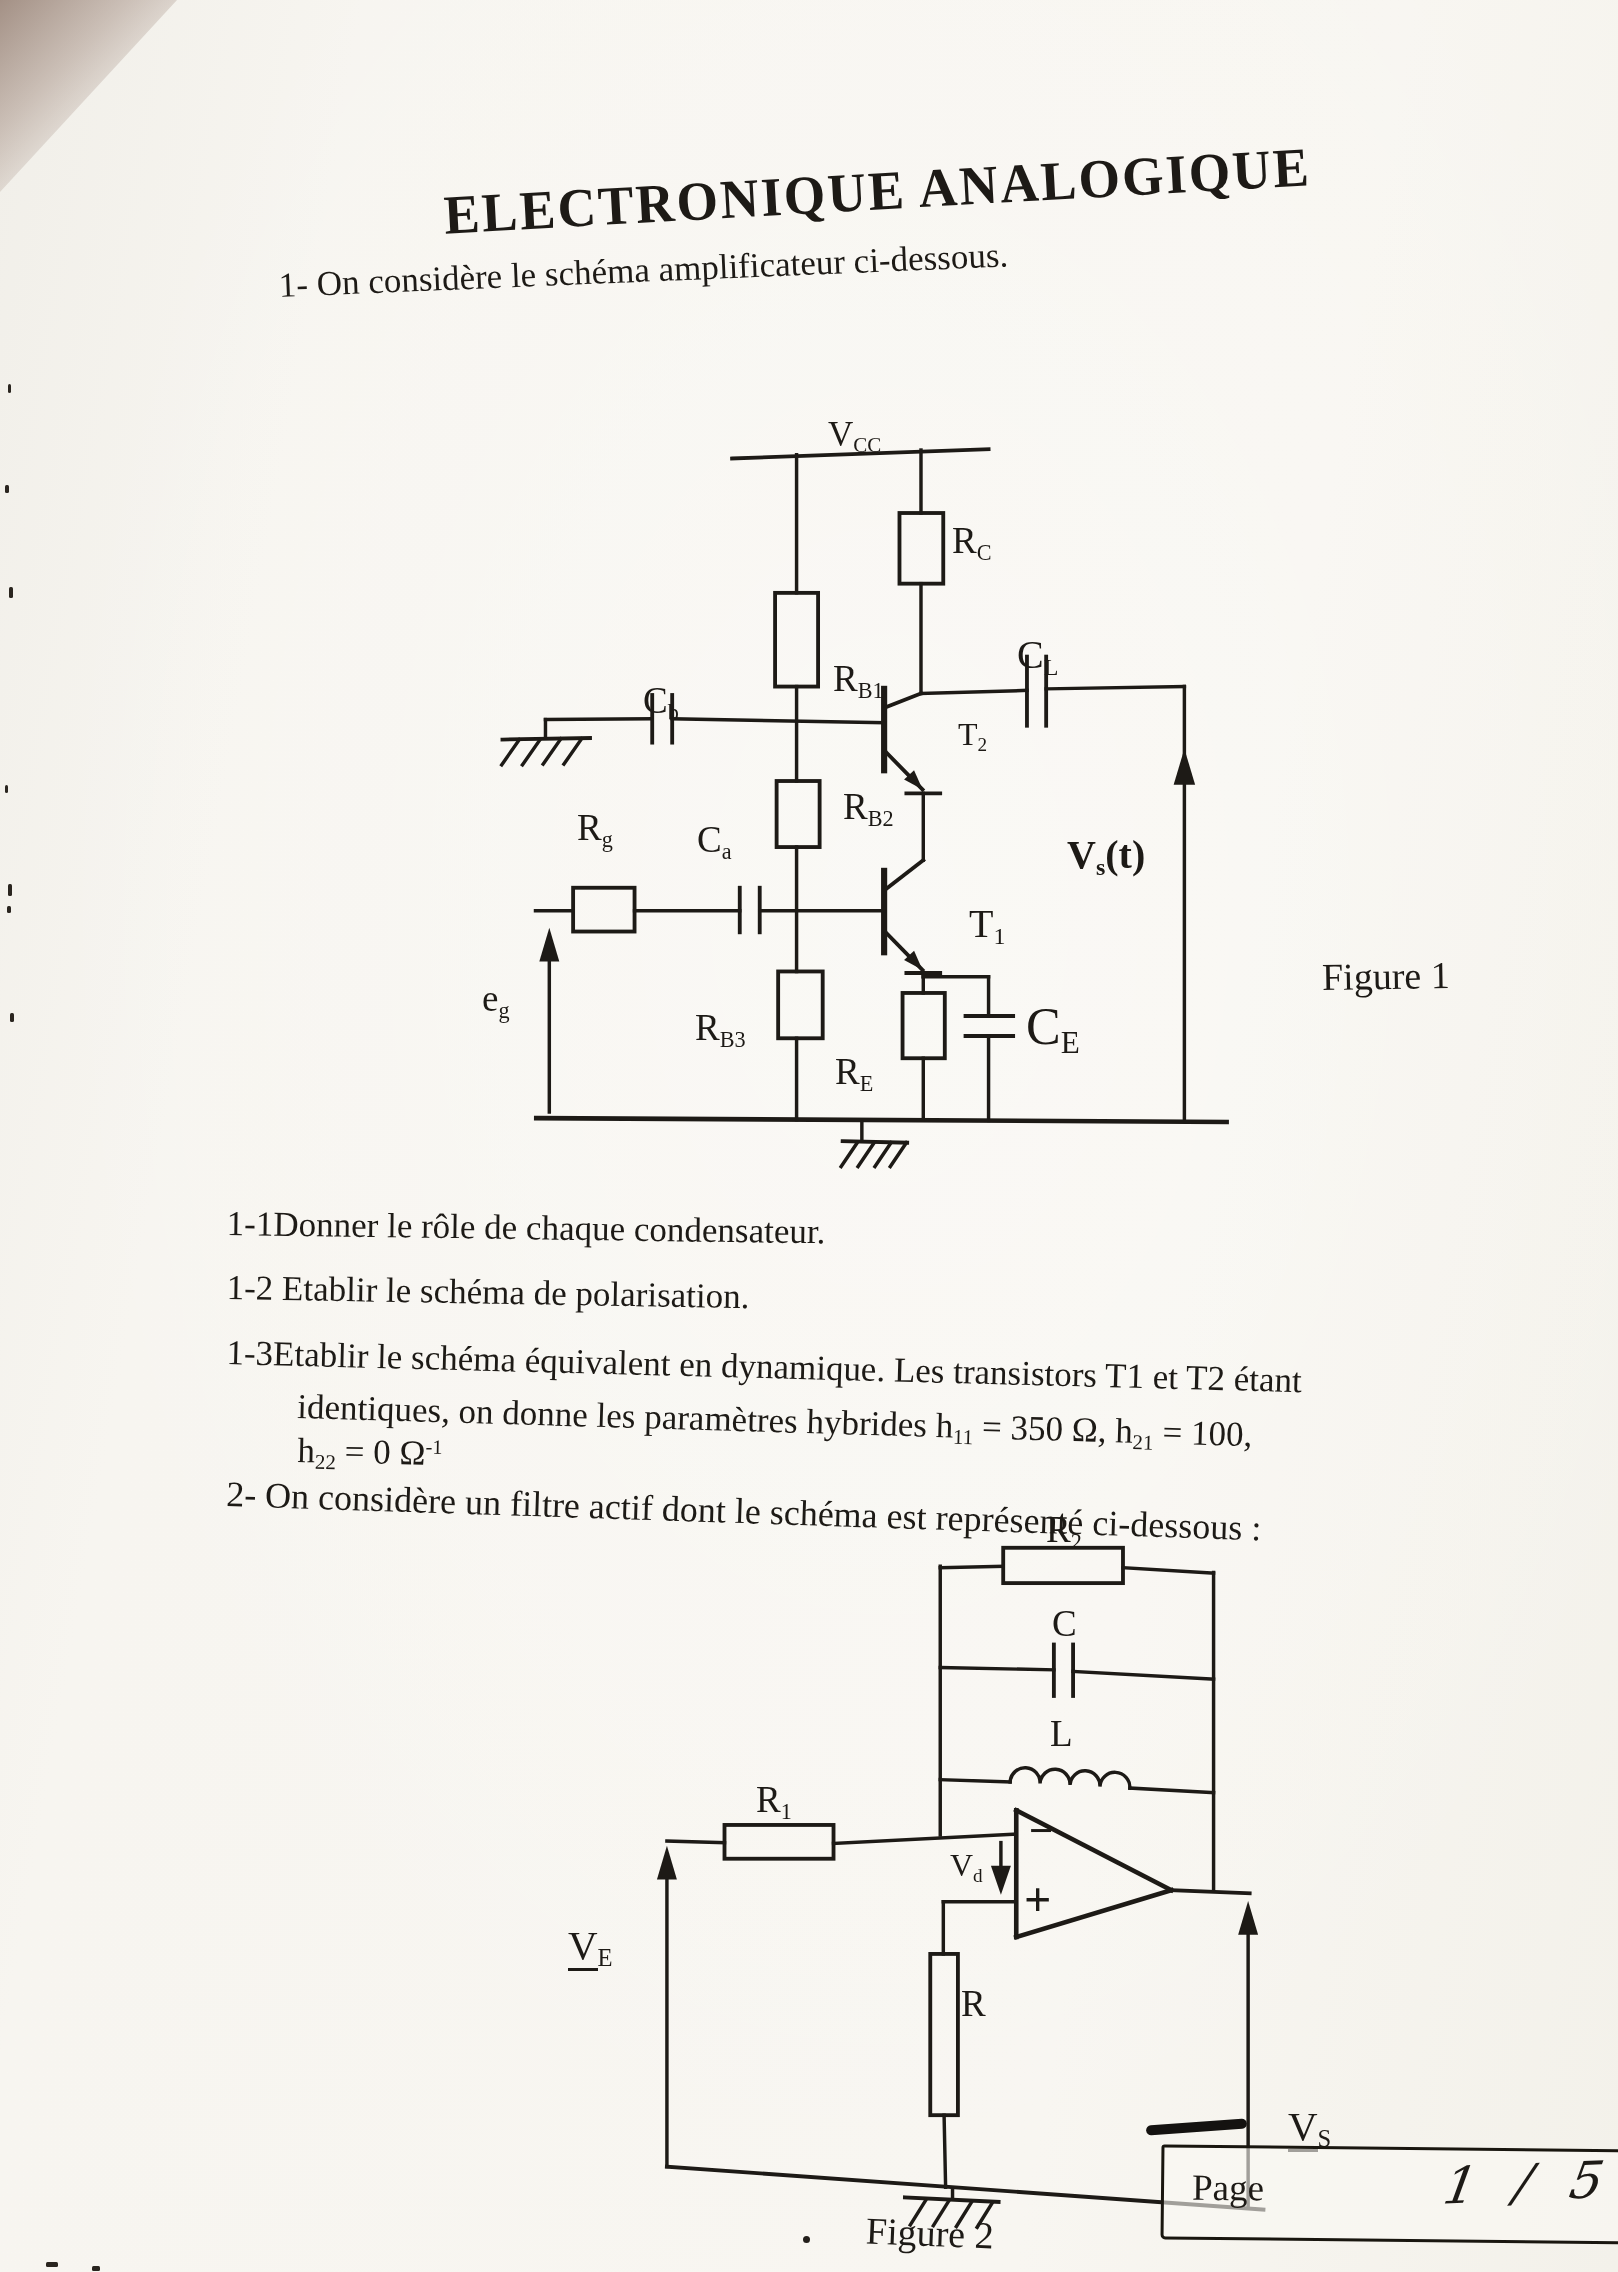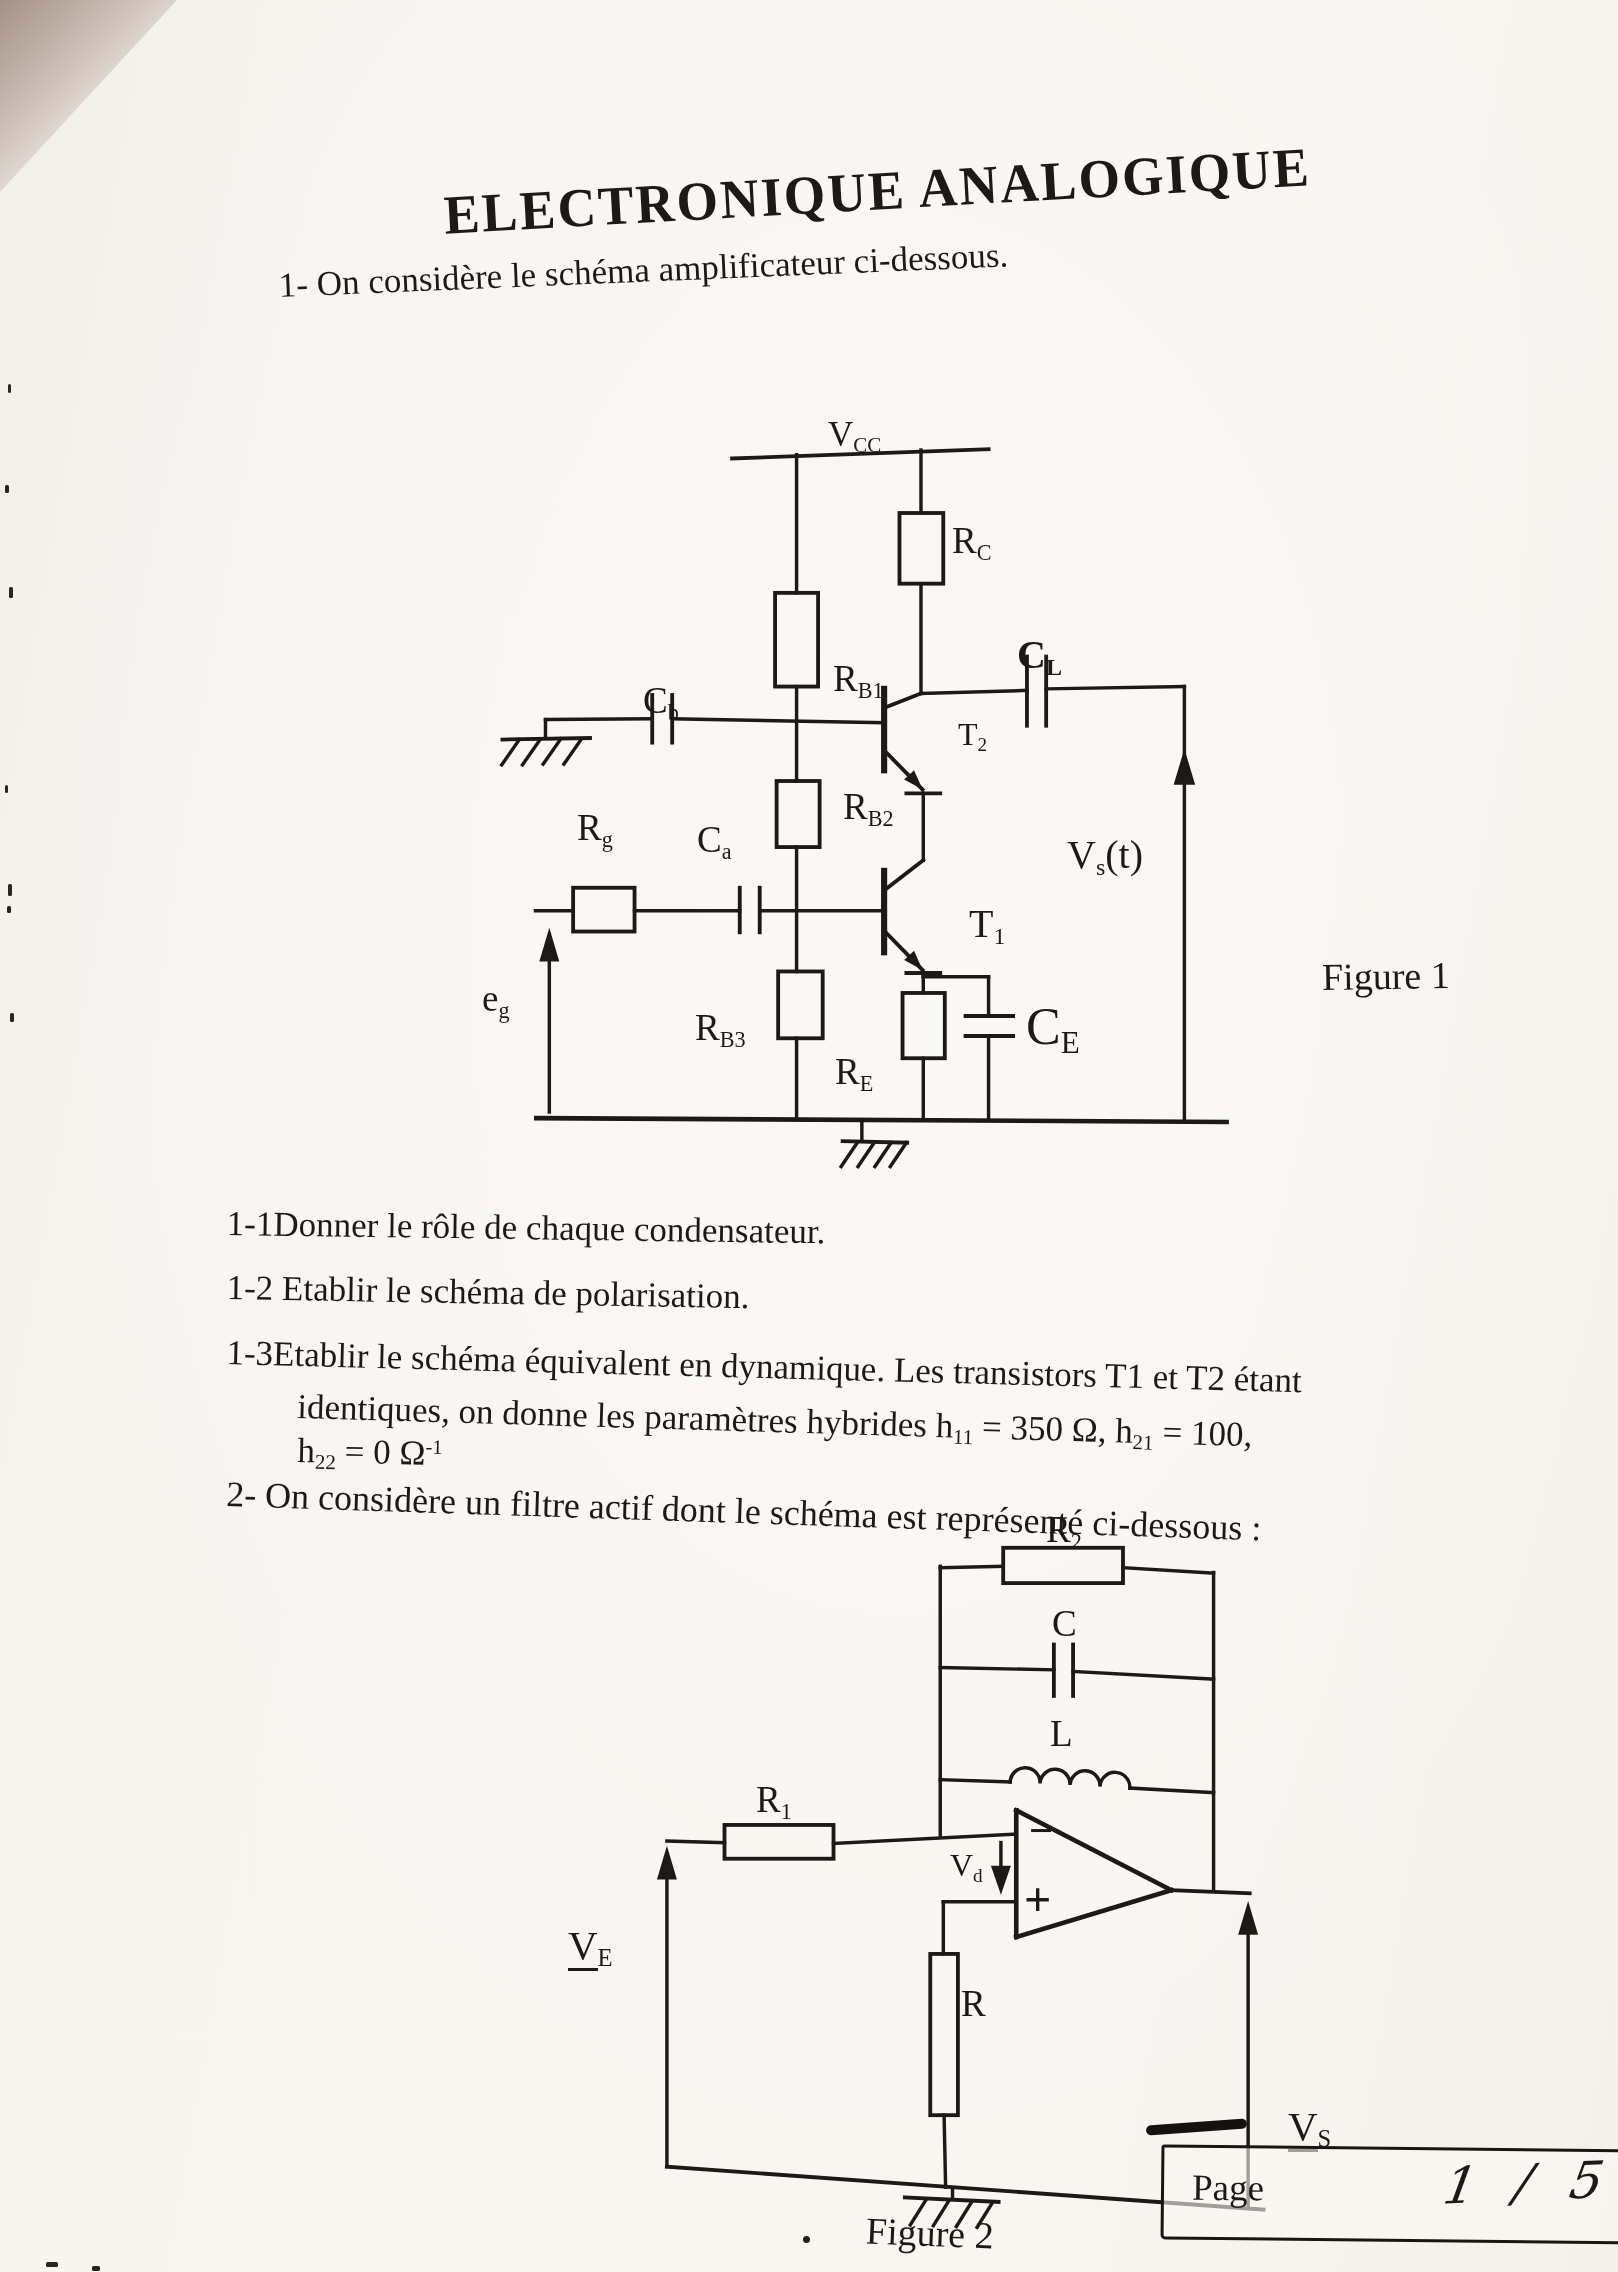--- a/index.html
+++ b/index.html
@@ -175,7 +175,7 @@
 <div class="clabel" style="left:643px;top:643px;margin-top:36px;">
   <span>C</span><span class="sub">b</span>
 </div>
-<div class="clabel" style="left:1017px;top:631px;font-size:40px;font-weight:bold;">
+<div class="clabel" style="left:1017px;top:631px;font-size:40px;">
   <span>C</span><span class="sub">L</span>
 </div>
 <div class="clabel" style="left:958px;top:716px;font-size:32px;text-align:right;">

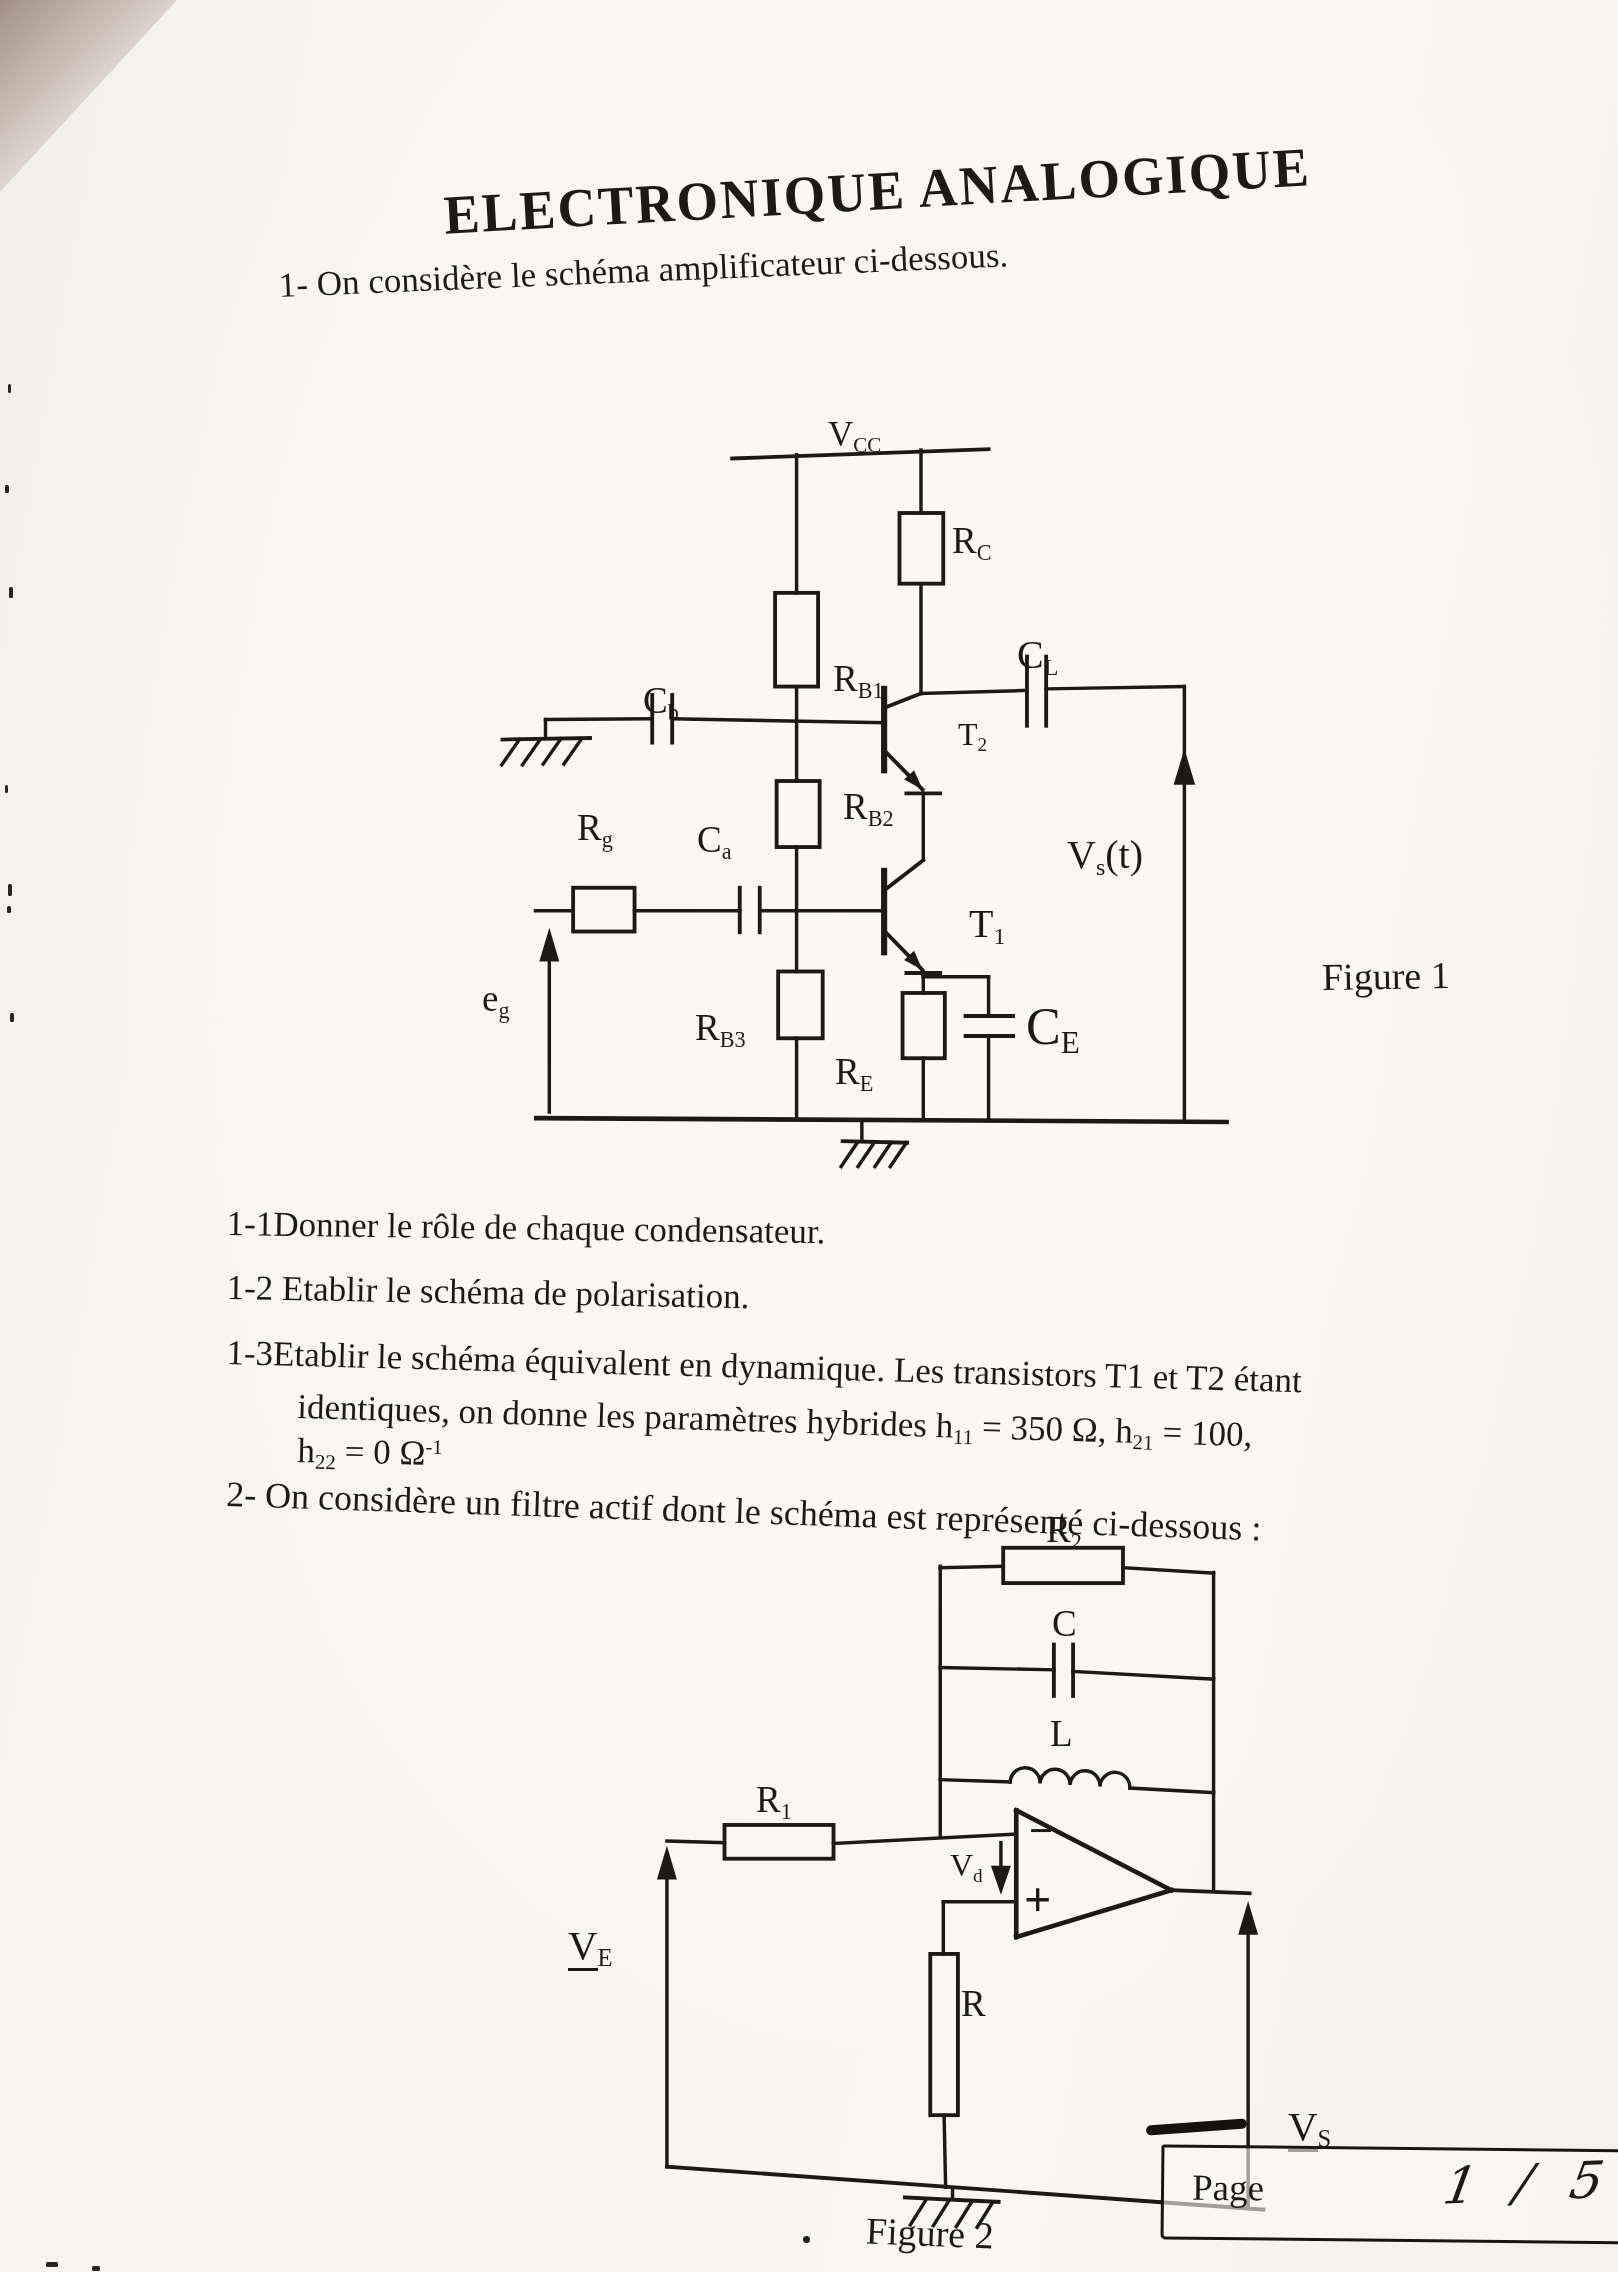--- a/index.html
+++ b/index.html
@@ -193,7 +193,7 @@
 <div class="clabel" style="left:969px;top:900px;font-size:40px;">
   <span>T</span><span class="sub">1</span>
 </div>
-<div class="clabel" style="left:1067px;top:831px;font-size:40px;">
+<div class="clabel" style="left:1067px;top:831px;font-size:40px;font-weight:bold;">
   <span>V</span><span class="sub">s</span><span>(t)</span>
 </div>
 <div class="clabel" style="left:695px;top:970px;margin-top:36px;">

